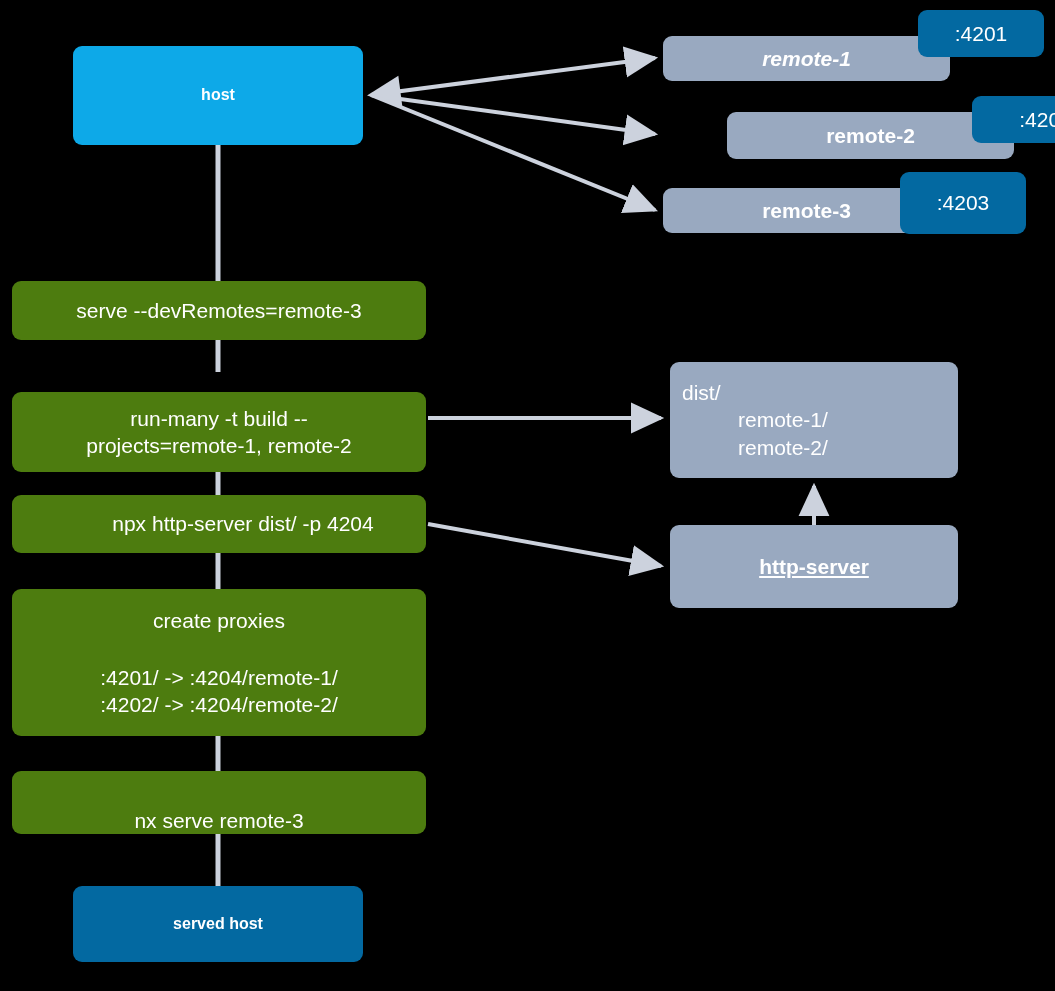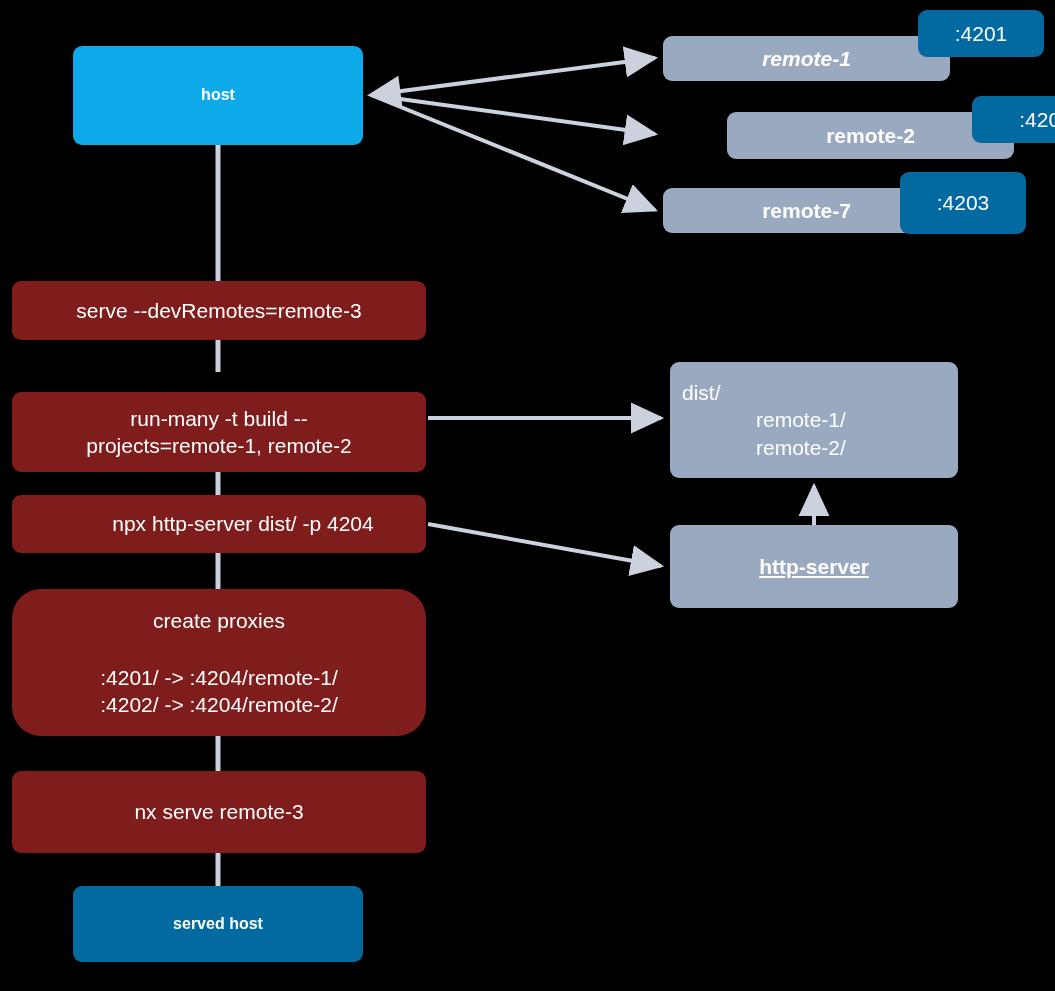--- a/index.html
+++ b/index.html
@@ -88,7 +88,7 @@
     <span>remote-2</span>
   </div>
   <div class="node gray bold t21" style="left:663px;top:188px;width:287px;height:45px;">
-    <span>remote-7</span>
+    <span>remote-3</span>
   </div>
 
   <div class="node royal t21" style="left:918px;top:10px;width:126px;height:47px;">

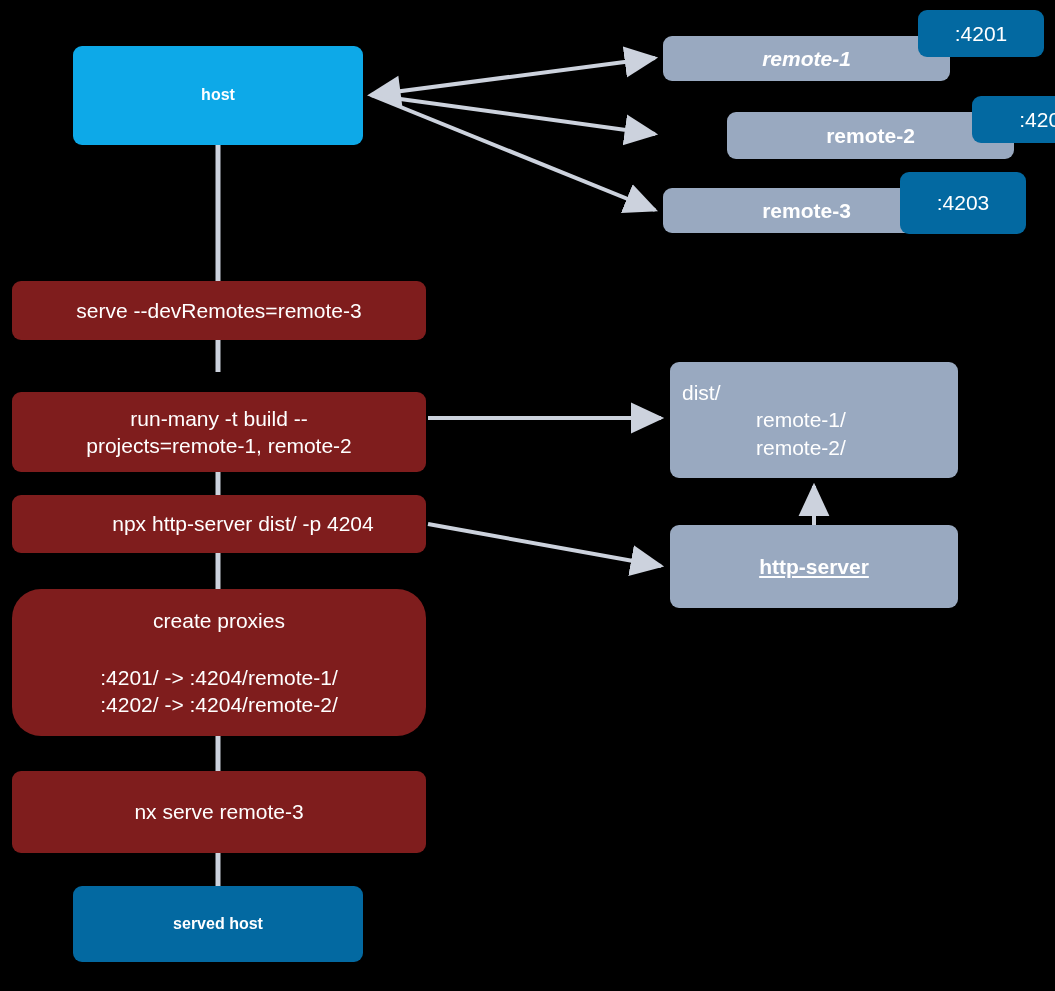--- a/index.html
+++ b/index.html
@@ -9,7 +9,7 @@
         display:flex;align-items:center;justify-content:center;
         text-align:center;color:#ffffff;line-height:1.30;}
   .cyan{background:#0da9e8;}
-  .green{background:#7f1d1d;}
+  .green{background:#4d7c0f;}
   .gray{background:#99a9c0;}
   .royal{background:#0369a1;}
   .bold{font-weight:bold;}

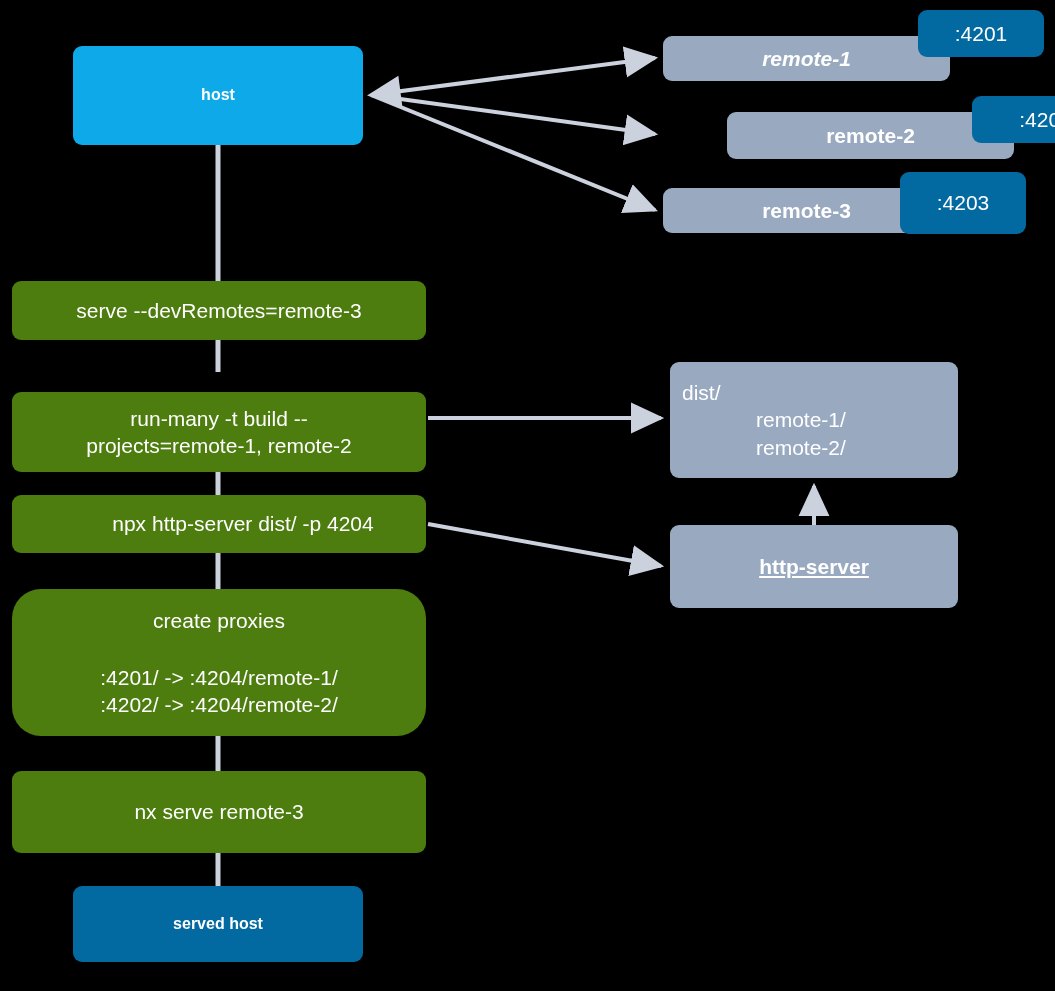--- a/index.html
+++ b/index.html
@@ -16,7 +16,7 @@
   .t21{font-size:21px;}
   .t22{font-size:16px;}
   .leftcol{display:block;text-align:left;width:100%;padding-left:12px;box-sizing:border-box;}
-  .indent{padding-left:46px;display:block;margin-left:40px;}
+  .indent{padding-left:68px;display:block;}
   svg.edges{position:absolute;left:0;top:0;width:1055px;height:991px;
             pointer-events:none;overflow:visible;}
 </style>

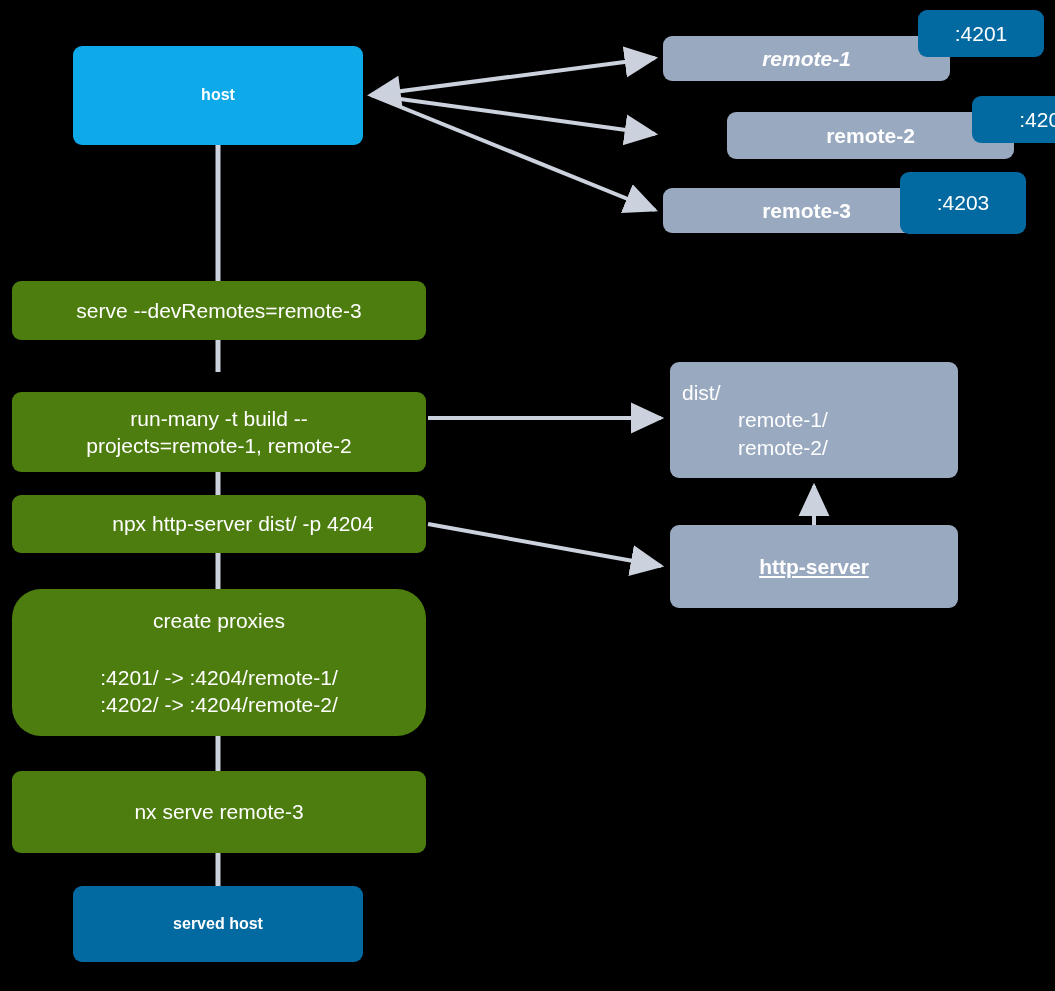--- a/index.html
+++ b/index.html
@@ -114,7 +114,7 @@
     <span>npx http-server dist/ -p 4204</span>
   </div>
 
-  <div class="node green t21" style="left:12px;top:589px;width:414px;height:147px;flex-direction:column;border-radius:29px;">
+  <div class="node green t21" style="left:12px;top:589px;width:414px;height:147px;flex-direction:column;">
     <span style="margin-bottom:30px;">create proxies</span>
     <span>:4201/ -&gt; :4204/remote-1/</span>
     <span>:4202/ -&gt; :4204/remote-2/</span>

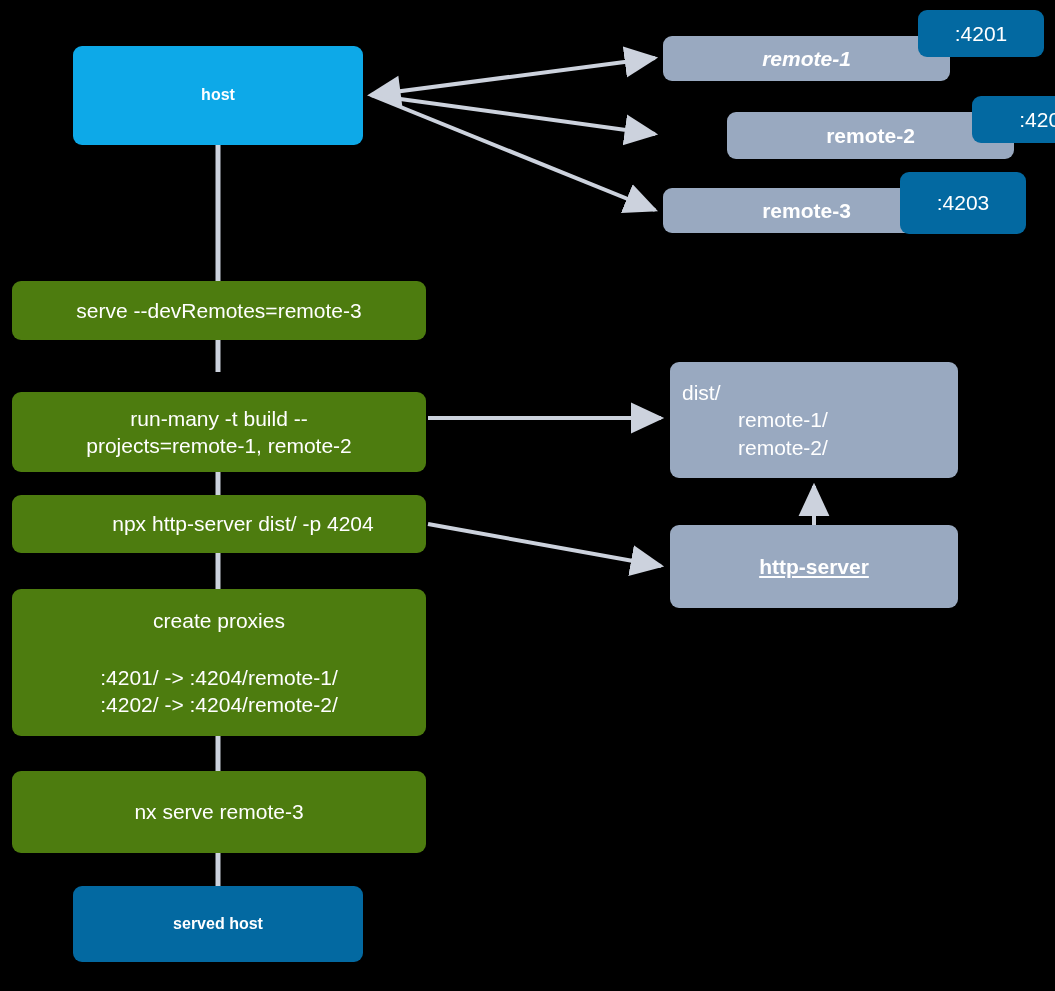--- a/index.html
+++ b/index.html
@@ -120,7 +120,7 @@
     <span>:4202/ -&gt; :4204/remote-2/</span>
   </div>
 
-  <div class="node green t21" style="left:12px;top:771px;width:414px;height:82px;">
+  <div class="node green t21" style="left:12px;top:771px;width:414px;height:63px;align-items:flex-end;">
     <span>nx serve remote-3</span>
   </div>
 

